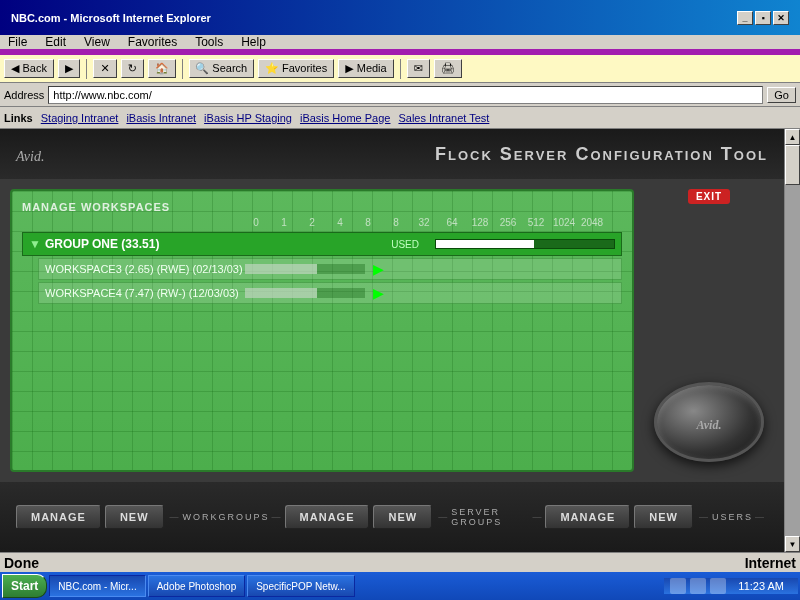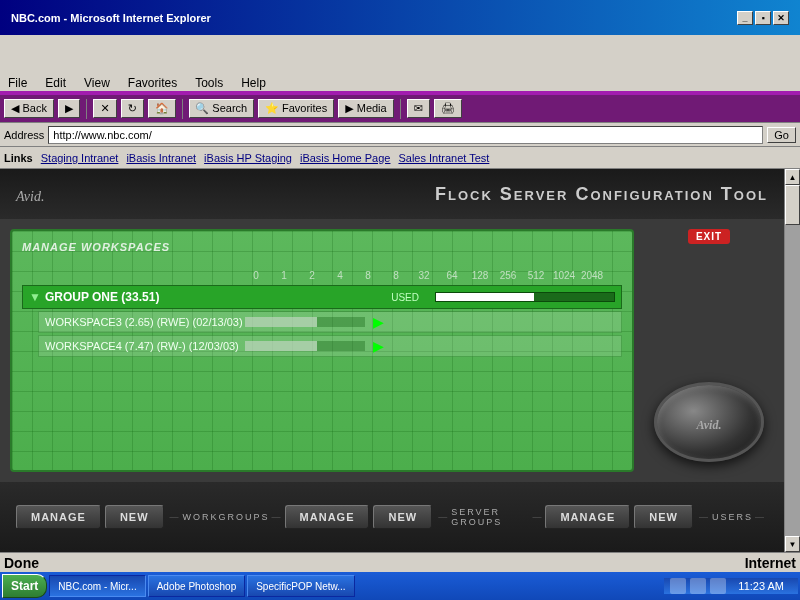--- a/index.html
+++ b/index.html
@@ -41,8 +41,7 @@
       align-items: center;
       height: 20px;
       font-size: 12px;
-      border-bottom: 4px solid #a21caf;
-      margin-top: 40px;
+      border-bottom: 6px solid #a21caf;
     }
     .menu-item { cursor: pointer; padding: 1px 4px; }
 

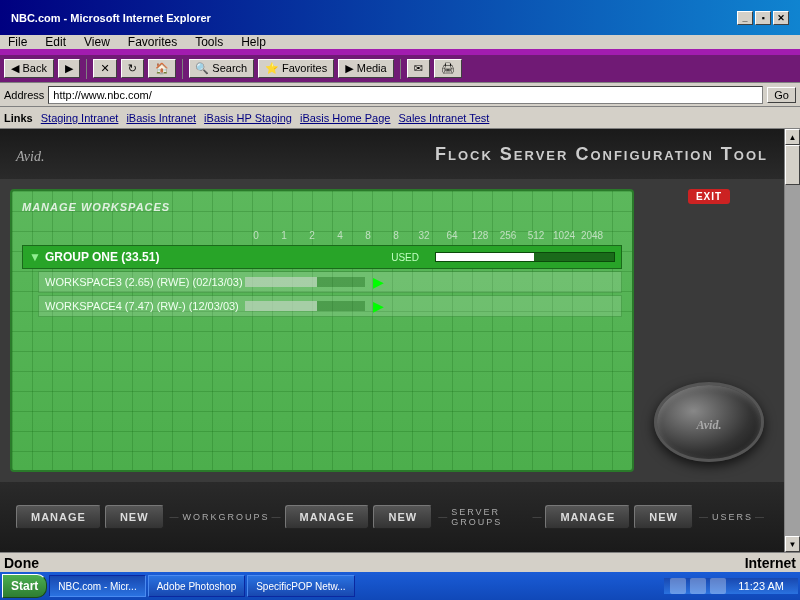--- a/index.html
+++ b/index.html
@@ -46,7 +46,7 @@
     .menu-item { cursor: pointer; padding: 1px 4px; }
 
     .toolbar {
-      background: #701a75;
+      background: #fef9c3;
       display: flex;
       align-items: center;
       padding: 2px 4px;

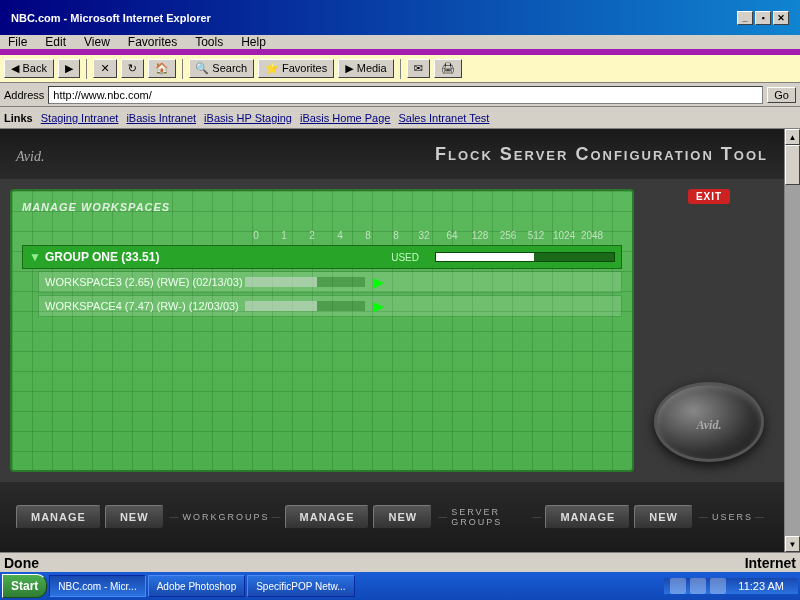--- a/index.html
+++ b/index.html
@@ -181,8 +181,7 @@
       font-size: 11px;
       font-weight: bold;
       letter-spacing: 1px;
-      margin-bottom: 17px;
-      font-style: italic;
+      margin-bottom: 4px;
     }
 
     

